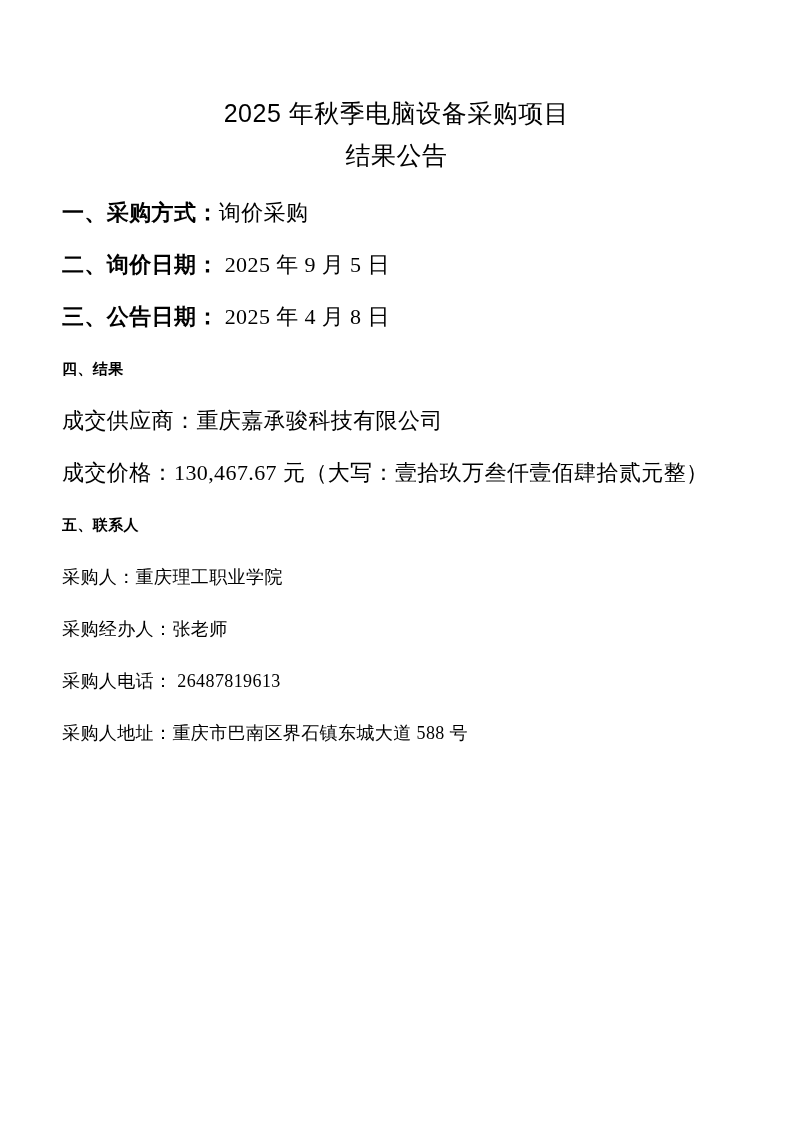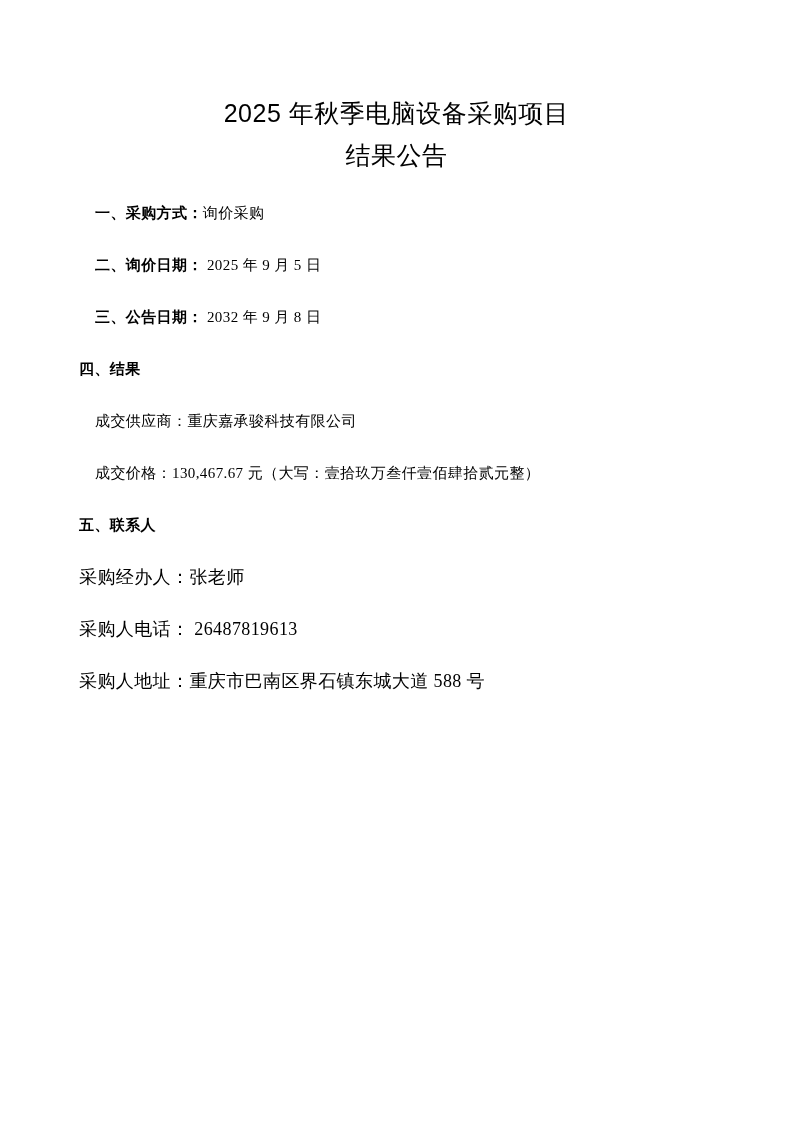--- a/index.html
+++ b/index.html
@@ -19,7 +19,7 @@
     width: 793px;
     height: 1122px;
     box-sizing: border-box;
-    padding: 0 79px;
+    padding: 0 62px;
   }
   .title-block {
     padding-top: 92px;

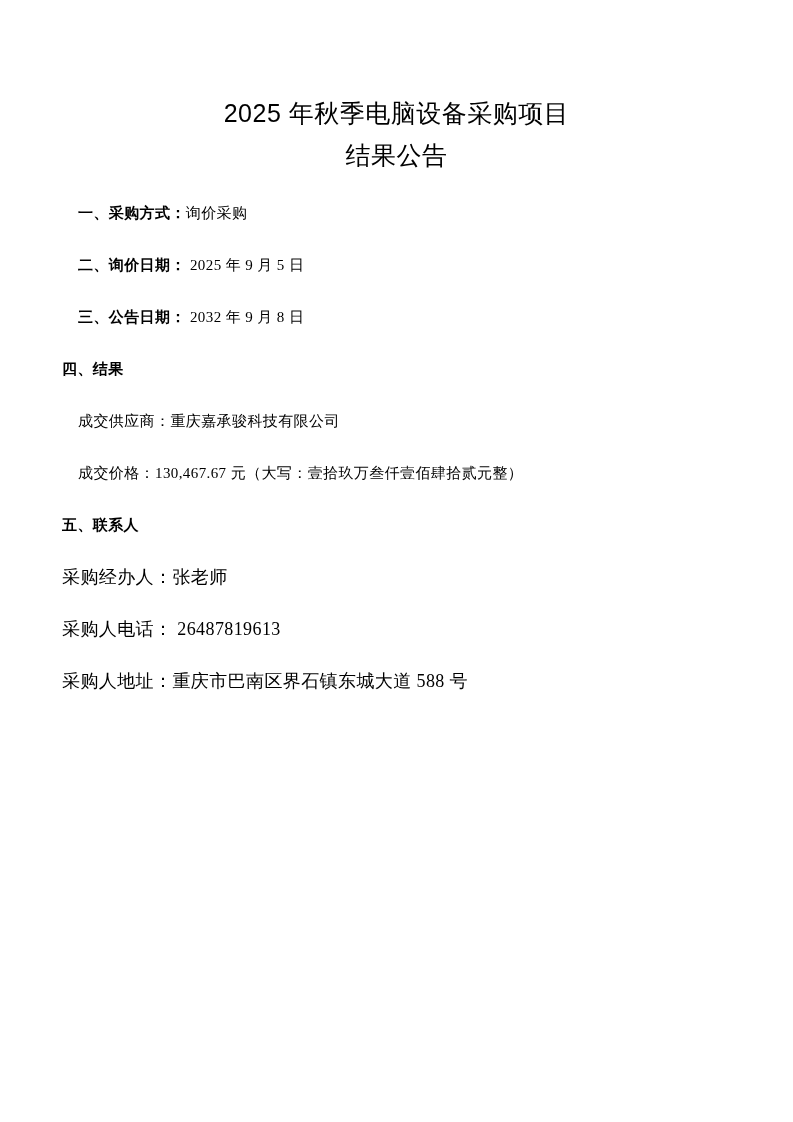--- a/index.html
+++ b/index.html
@@ -36,9 +36,9 @@
     margin-top: 22px;
   }
   .para {
-    font-size: 15px;
+    font-size: 22px;
     line-height: 30px;
-    margin: 0 0 22px 16px;
+    margin: 0 0 22px 0;
     letter-spacing: 0.4px;
   }
   .para .lead {

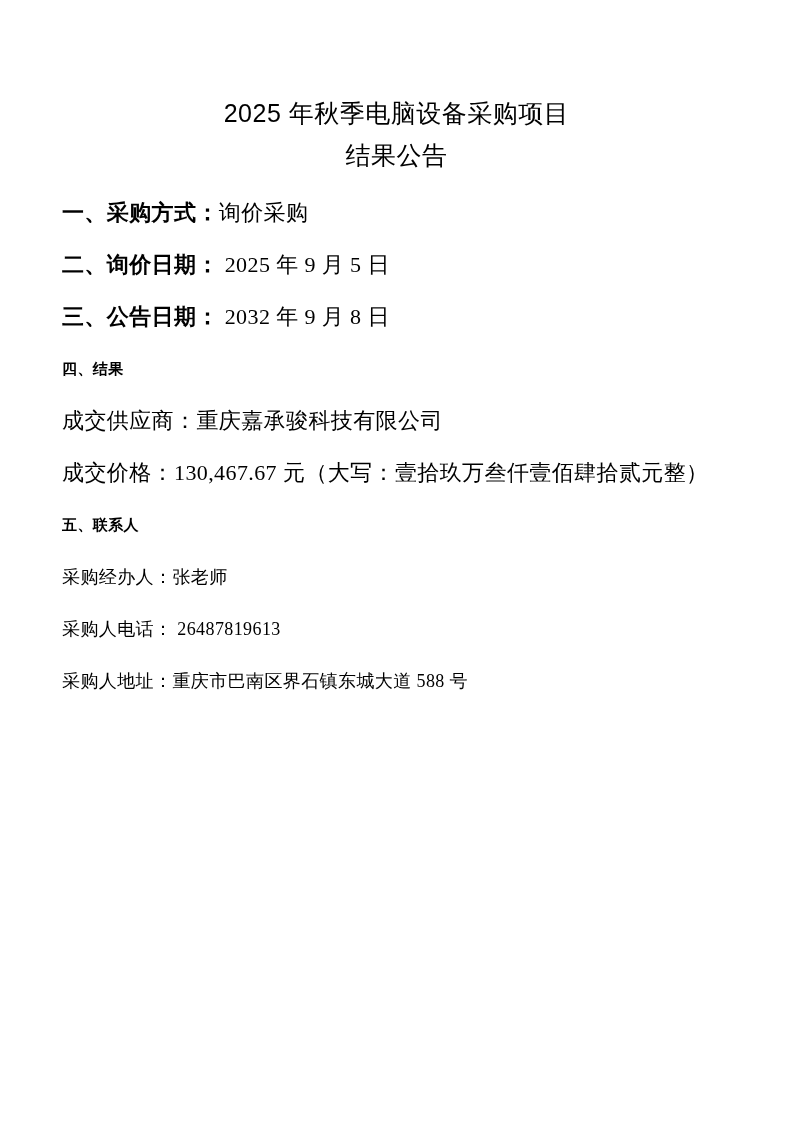--- a/index.html
+++ b/index.html
@@ -89,7 +89,7 @@
     </p>
 
     <p class="para">
-      <span class="lead">三、公告日期：</span><span class="normal num"> 2032 年 9 月 8 日</span>
+      <span class="lead">三、公告日期：</span><span class="normal num"> 2025 年 4 月 8 日</span>
     </p>
 
     <p class="sec-head">四、结果</p>

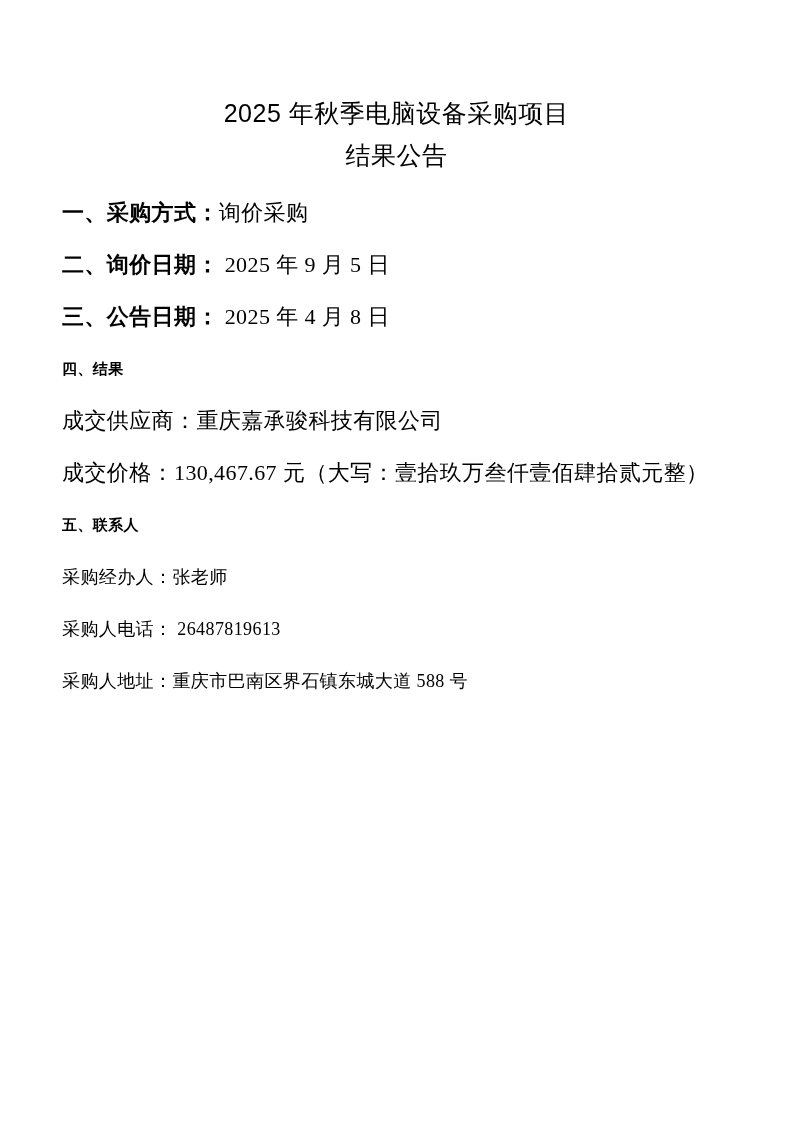--- a/index.html
+++ b/index.html
@@ -100,6 +100,7 @@
 
     <p class="sec-head">五、联系人</p>
 
+    <p class="contact-line">采购人：重庆理工职业学院</p>
 
     <p class="contact-line">采购经办人：张老师</p>
 

